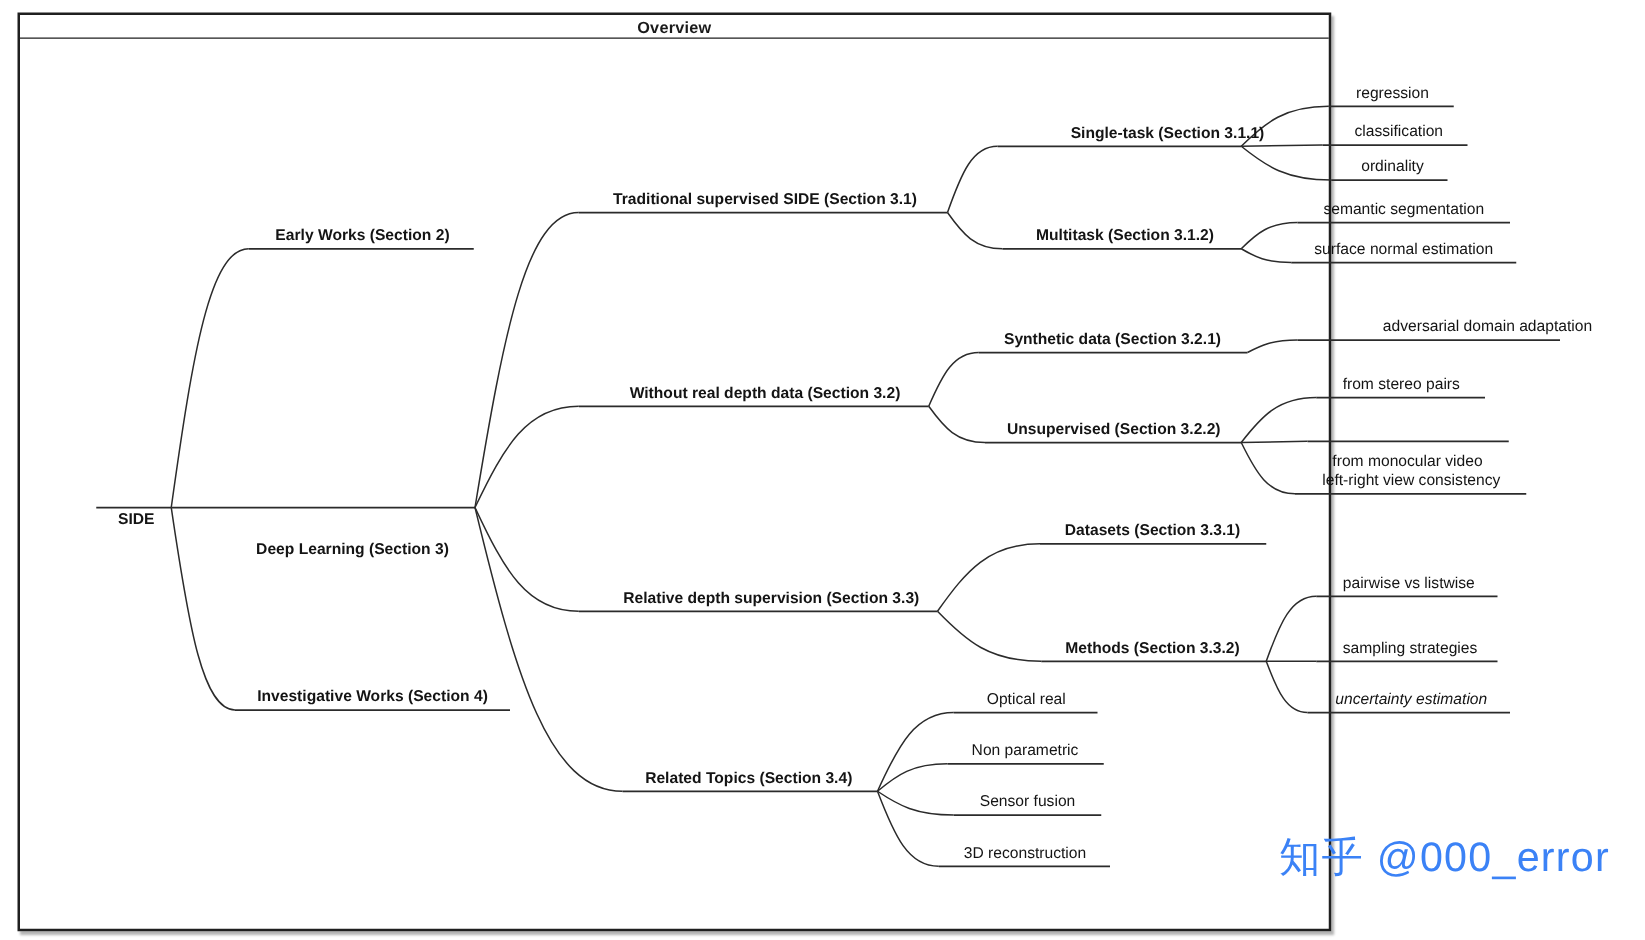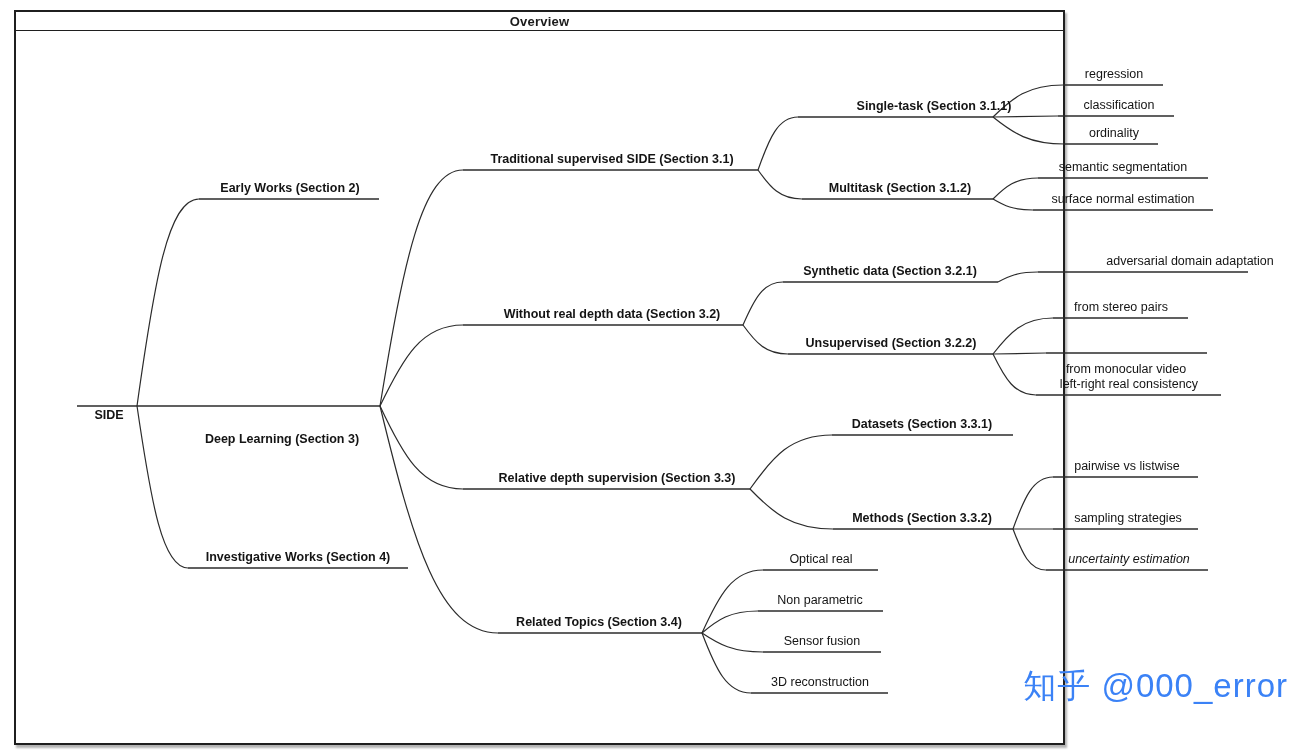--- a/index.html
+++ b/index.html
@@ -120,7 +120,7 @@
         <div class="nlabel" style="left: 1127px; top: 223px; margin-left: 47px;">adversarial domain adaptation</div>
         <div class="nlabel" style="left: 1105px; top: 269px;">from stereo pairs</div>
         <div class="nlabel" style="left: 1110px; top: 304px; margin-top: 27px;">from monocular video</div>
-        <div class="nlabel" style="left: 1113px; top: 346px;">left-right real consistency</div>
+        <div class="nlabel" style="left: 1113px; top: 346px;">left-right view consistency</div>
         <div class="nlabel bold" style="left: 906px; top: 386px;">Datasets (Section 3.3.1)</div>
         <div class="nlabel bold" style="left: 906px; top: 480px;">Methods (Section 3.3.2)</div>
         <div class="nlabel" style="left: 1111px; top: 428px;">pairwise vs listwise</div>

